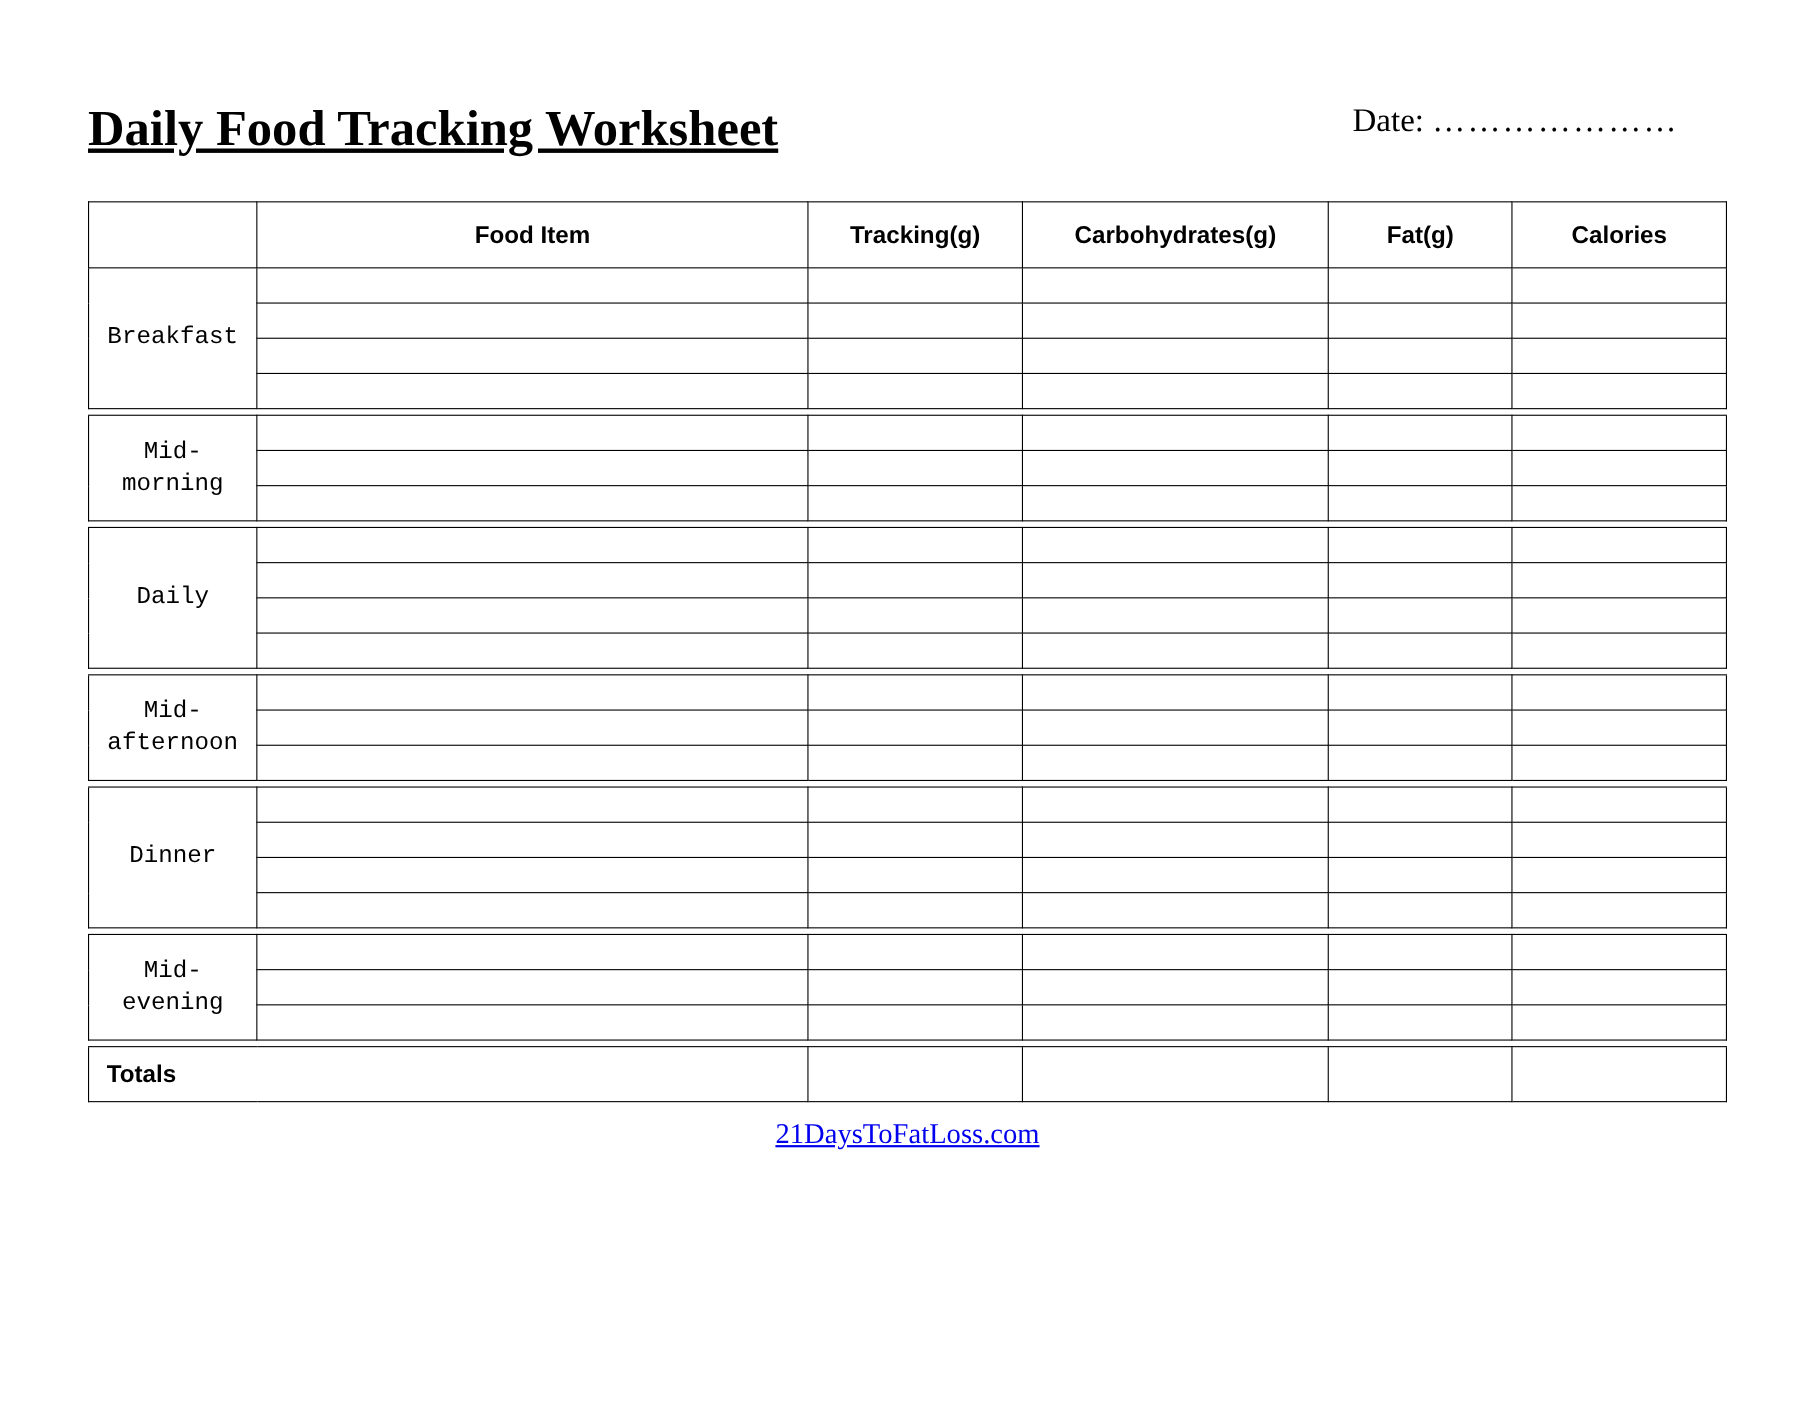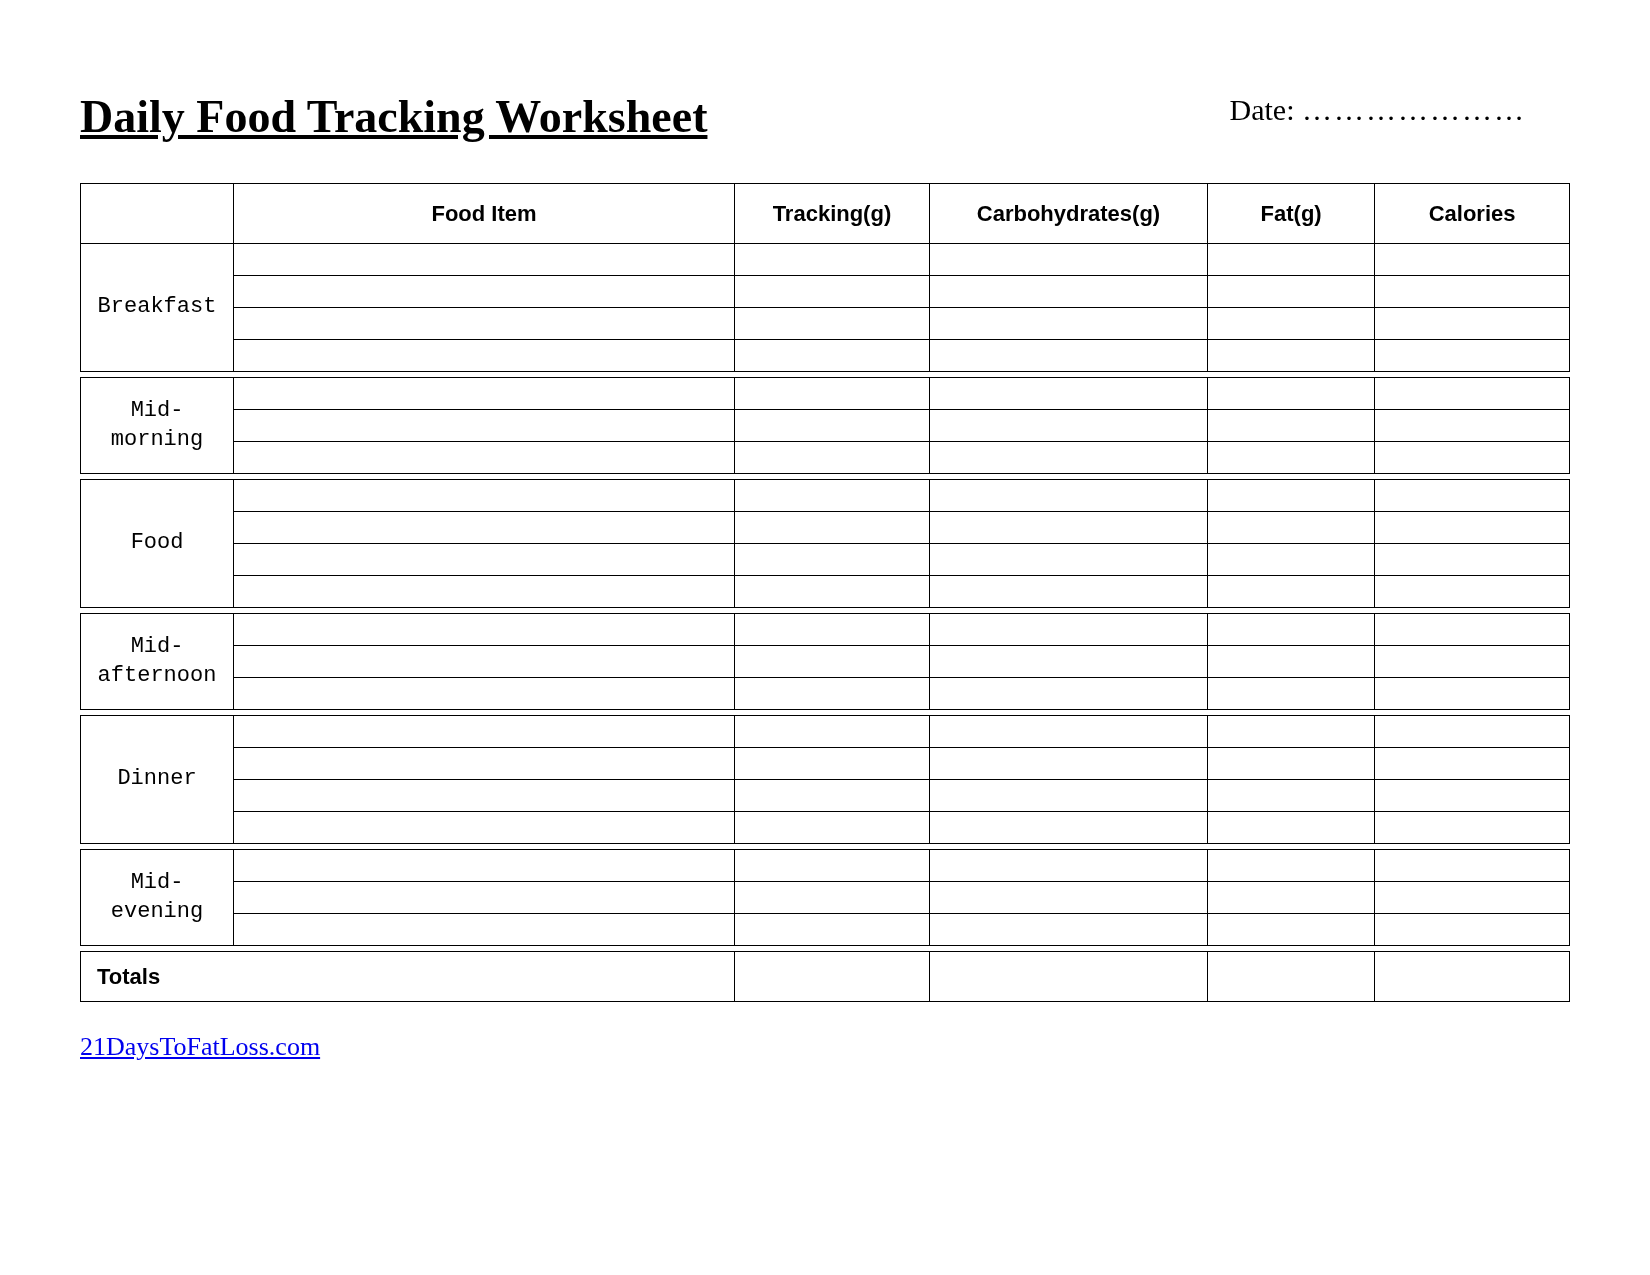--- a/index.html
+++ b/index.html
@@ -176,7 +176,7 @@
         <td colspan="6"></td>
       </tr>
       <tr class="data-row">
-        <td rowspan="4" class="meal-label">Food</td>
+        <td rowspan="4" class="meal-label">Daily</td>
         <td></td>
         <td></td>
         <td></td>

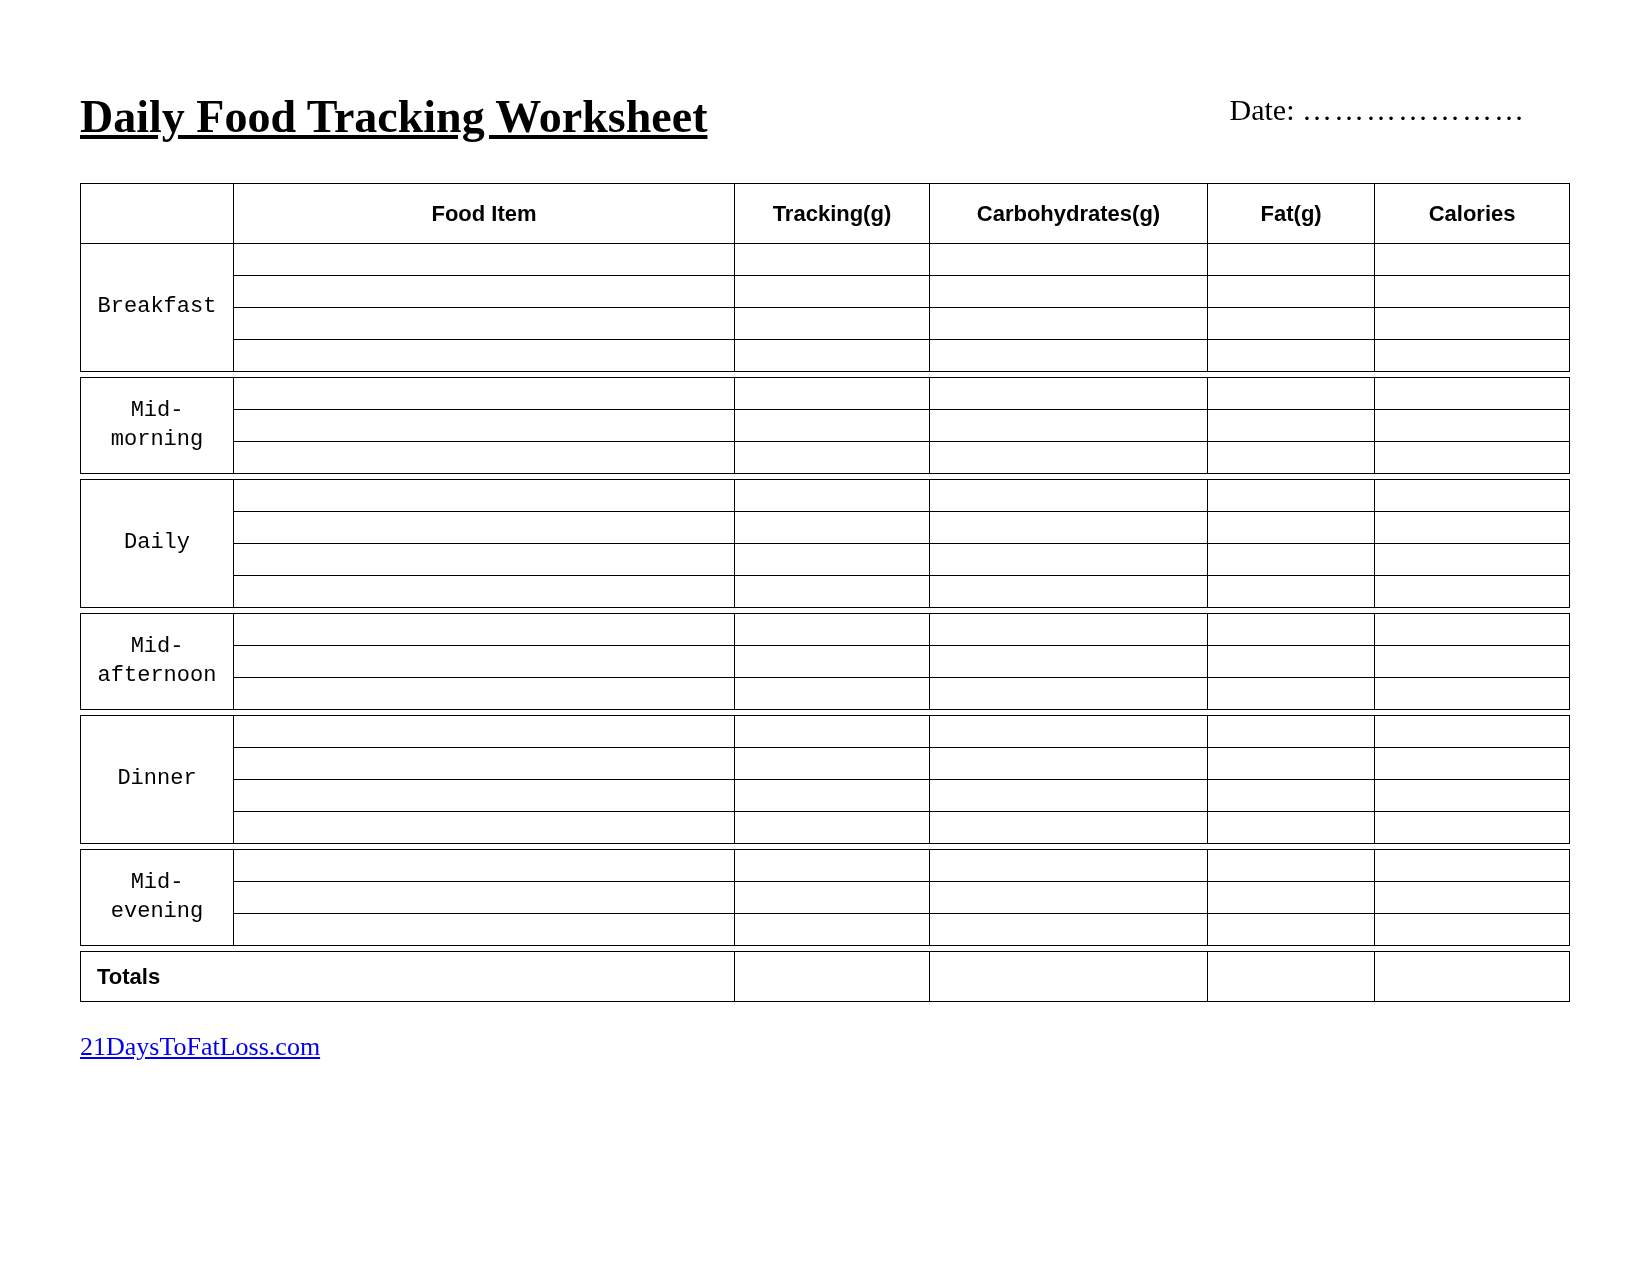--- a/index.html
+++ b/index.html
@@ -78,8 +78,8 @@
       padding-left: 16px;
     }
     .footer {
-      text-align: left;
-      margin-top: 30px;
+      text-align: center;
+      margin-top: 14px;
       font-size: 26px;
     }
     .footer a {

